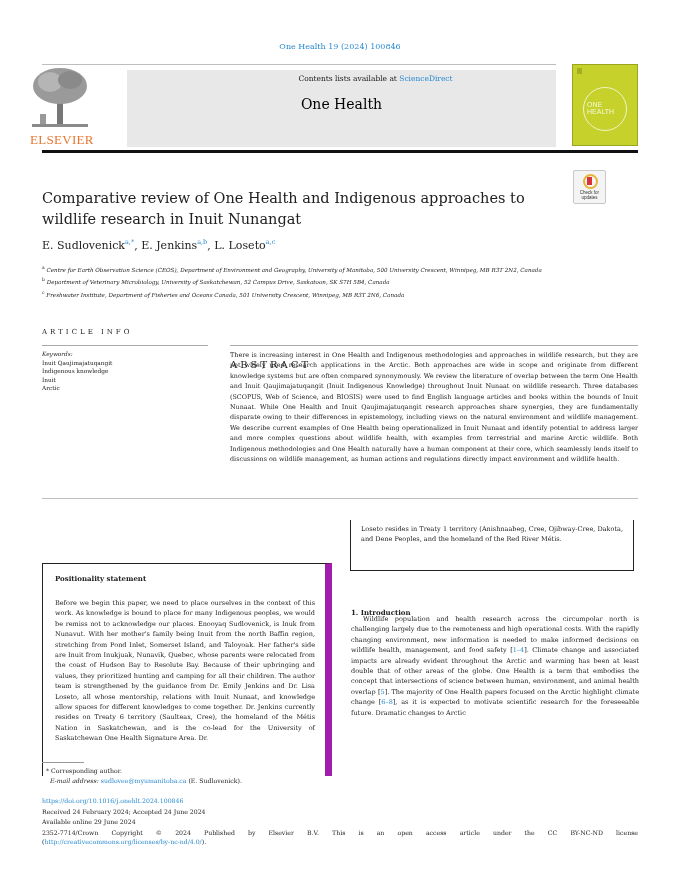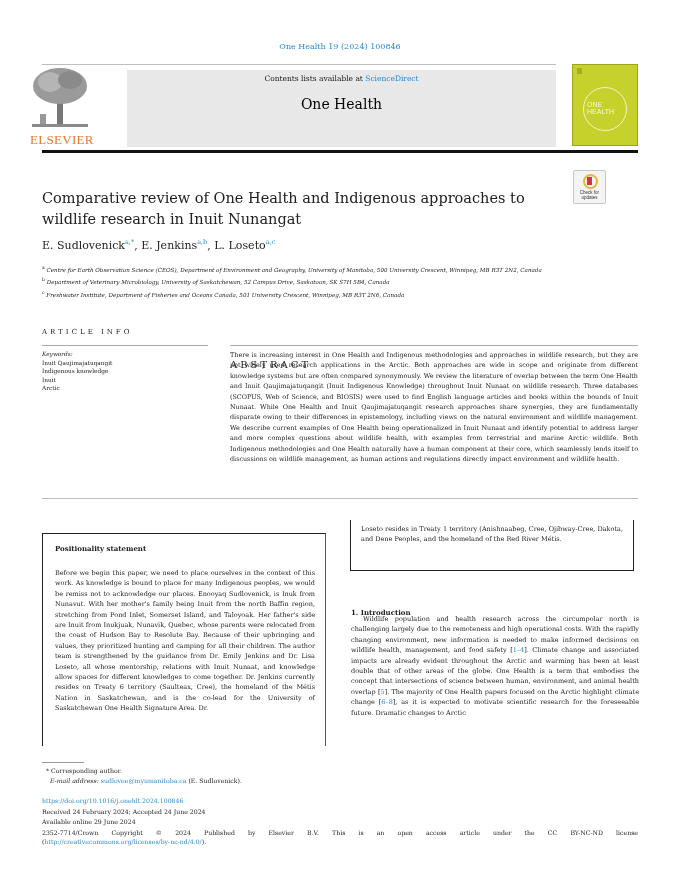--- a/index.html
+++ b/index.html
@@ -13,7 +13,7 @@
   .elsevier-word { position:absolute; bottom:0; left:0; width:60px; text-align:center;
                    font-family:"Liberation Serif", serif; font-size:13px; color:#e8772e; letter-spacing:0.3px; }
   .banner { top:70px; left:127px; width:429px; height:77px; background:#e8e8e8; }
-  .banner-contents { position:absolute; top:4px; left:0; width:100%; text-align:center; font-size:7.5px; color:#222; }
+  .banner-contents { position:absolute; top:4px; left:0; width:100%; text-align:center; font-size:7.5px; color:#222;padding-left:34px; }
   .banner-title { position:absolute; top:26px; left:0; width:100%; text-align:center;
                   font-family:"DejaVu Serif", serif; font-size:14px; color:#000000; }
   .banner-home { position:absolute; top:64px; left:0; width:100%; text-align:center;

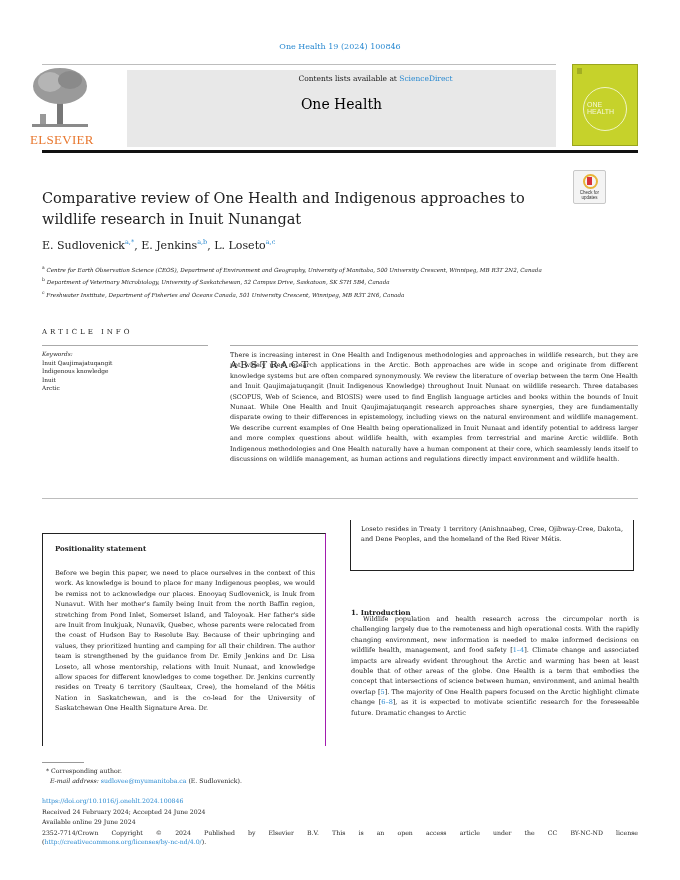--- a/index.html
+++ b/index.html
@@ -40,7 +40,7 @@
   .ab-rule { top:345px; left:230px; width:408px; height:1px; background:#aaa; }
   .ab-text { top:350px; left:230px; width:408px; font-size:6.4px; line-height:10.4px; text-align:justify; color:#222; }
   .sep-rule { top:498px; left:42px; width:596px; height:1px; background:#bdbdbd; }
-  .pbox { top:533px; left:42px; width:282px; height:212px; border-top:1px solid #222; border-left:1px solid #222; border-right:1px solid #a21caf; }
+  .pbox { top:563px; left:42px; width:282px; height:212px; border-top:1px solid #222; border-left:1px solid #222; border-right:7px solid #a21caf; }
   .pbox-head { position:absolute; top:10px; left:12px; font-size:7px; font-weight:bold; color:#222; }
   .pbox-text { position:absolute; top:34px; left:12px; width:260px; font-size:6.5px; line-height:10.4px; text-align:justify; color:#222; }
   .pbox-cont { top:520px; left:350px; width:282px; height:50px; border-left:1px solid #222; border-right:1px solid #222; border-bottom:1px solid #222; }

